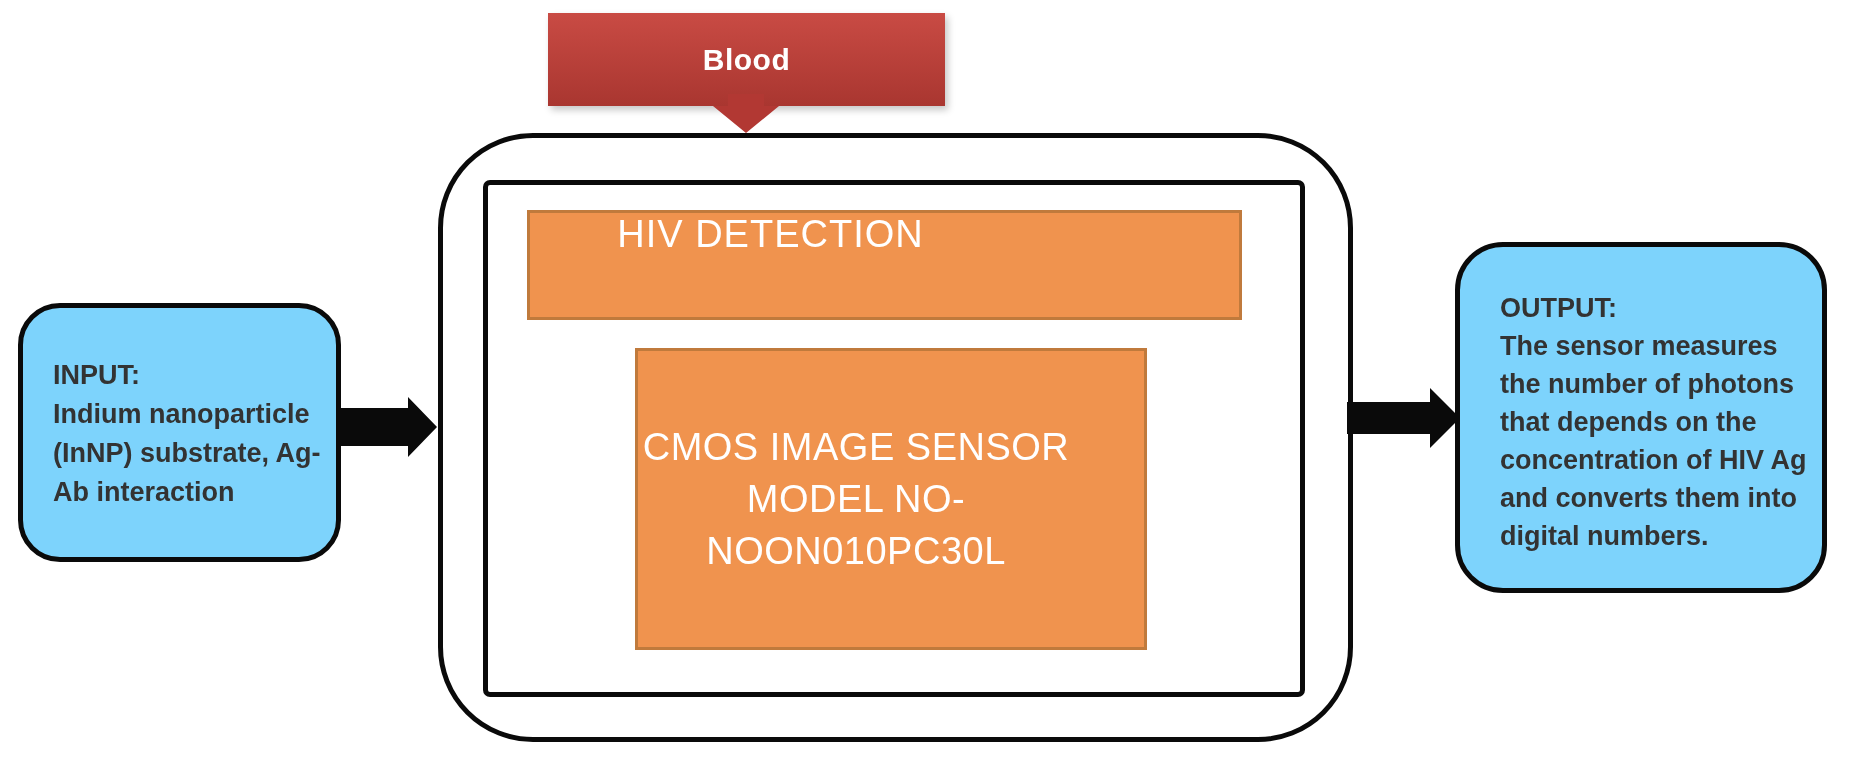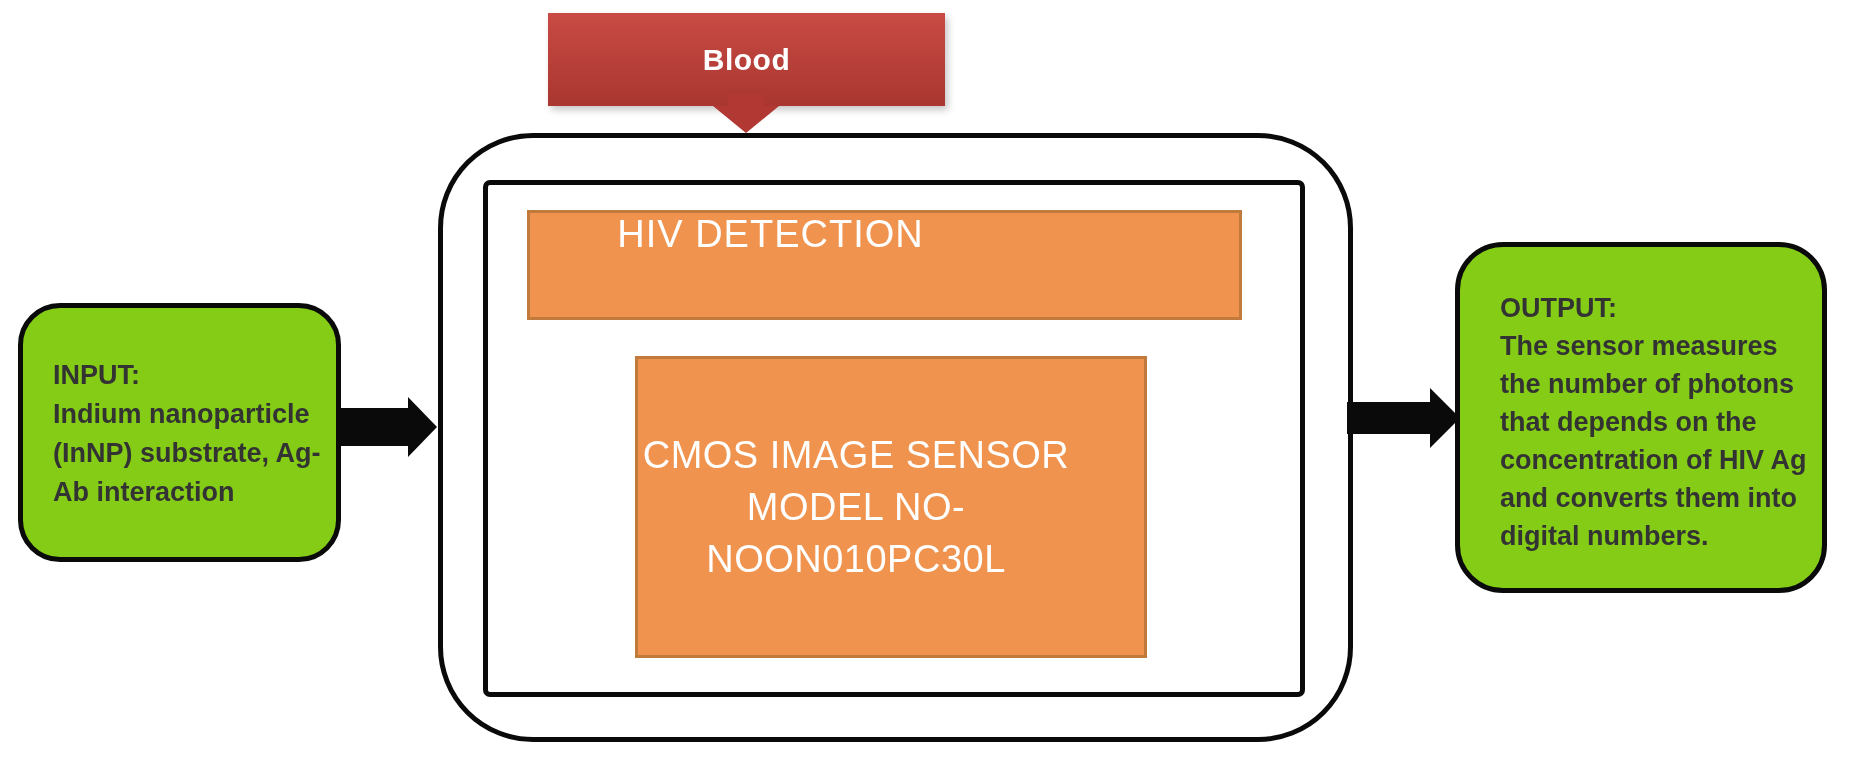--- a/index.html
+++ b/index.html
@@ -58,7 +58,7 @@
 
   
   .side-box{
-    background:#84cc16; border:5px solid var(--line-black);
+    background:#7dd3fc; border:5px solid var(--line-black);
     color:var(--text-dark); font-weight:600;
   }
   .input-box{

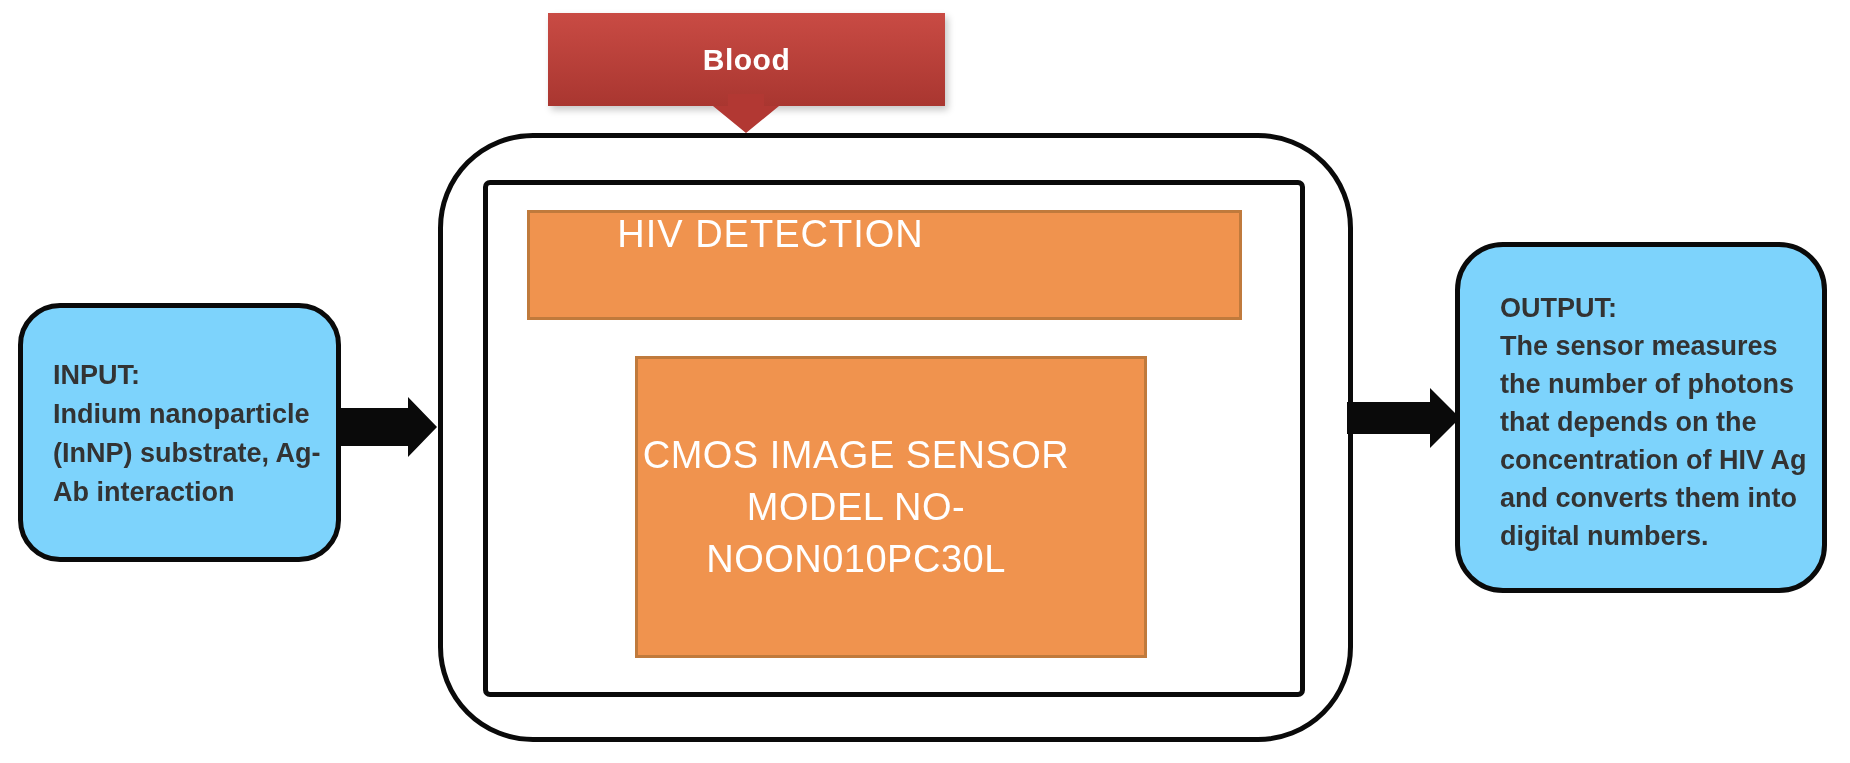--- a/index.html
+++ b/index.html
@@ -49,7 +49,6 @@
     background:var(--orange-fill); border:3px solid var(--orange-border);
     display:flex; align-items:center; justify-content:center;
     padding-right:70px;
-    margin-top:8px;
   }
   .cmos-box span{
     color:var(--white); font-size:38px; line-height:52px; letter-spacing:0.5px;

